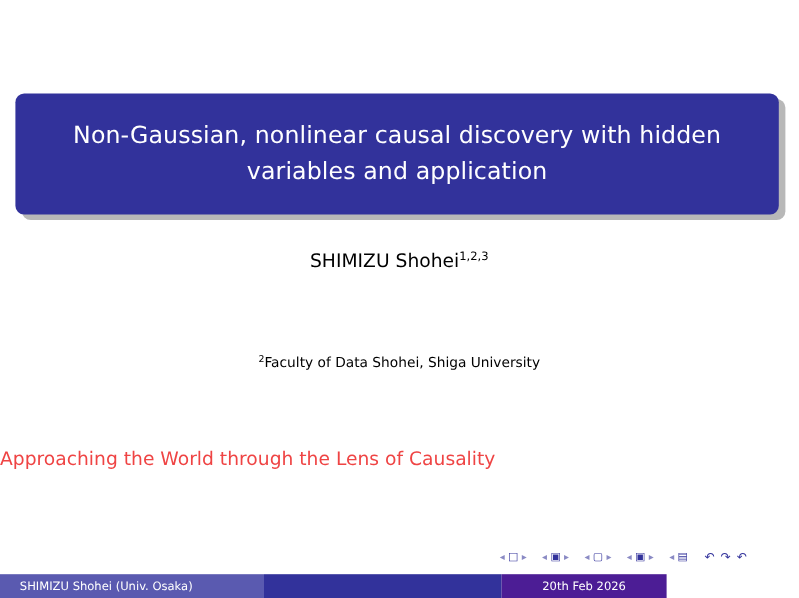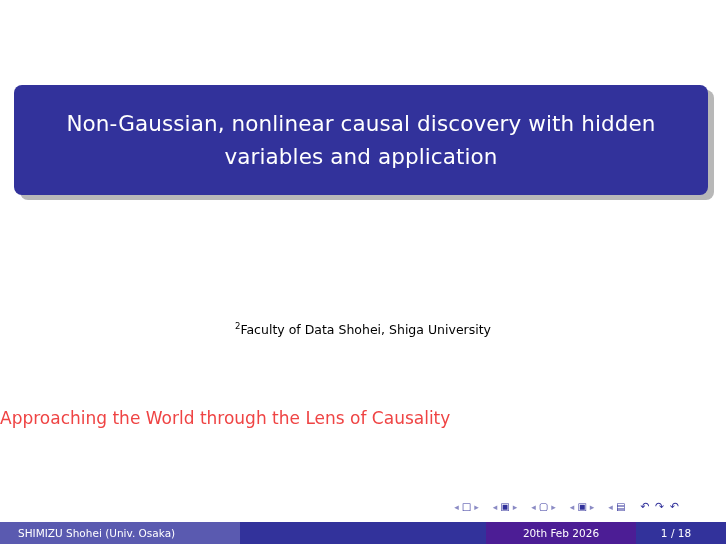--- a/index.html
+++ b/index.html
@@ -182,6 +182,9 @@
     <div class="title-text">Non-Gaussian, nonlinear causal discovery with hidden variables and application</div>
   </div>
 
+  <div class="author">
+    <span>SHIMIZU Shohei</span><sup>1,2,3</sup>
+  </div>
 
 
   <div class="affil affil-2">

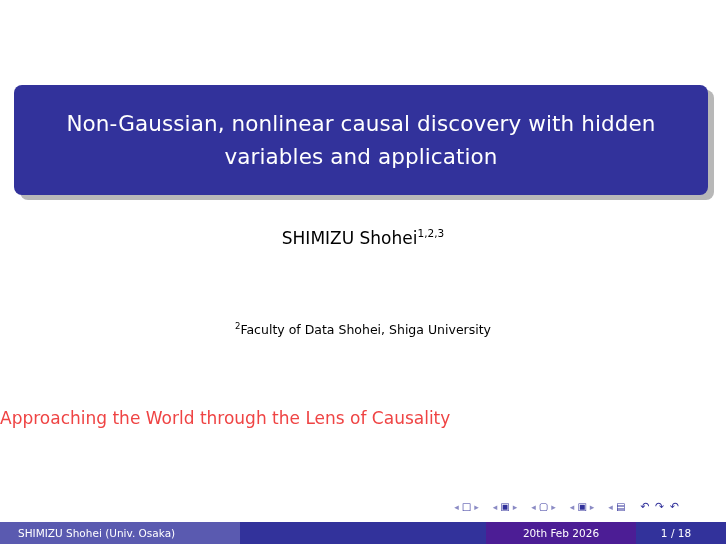--- a/index.html
+++ b/index.html
@@ -134,7 +134,7 @@
     position: absolute;
     left: 0;
     bottom: 0;
-    width: 726px;
+    width: 606px;
     height: 22px;
     display: flex;
     font-size: 10.5px;

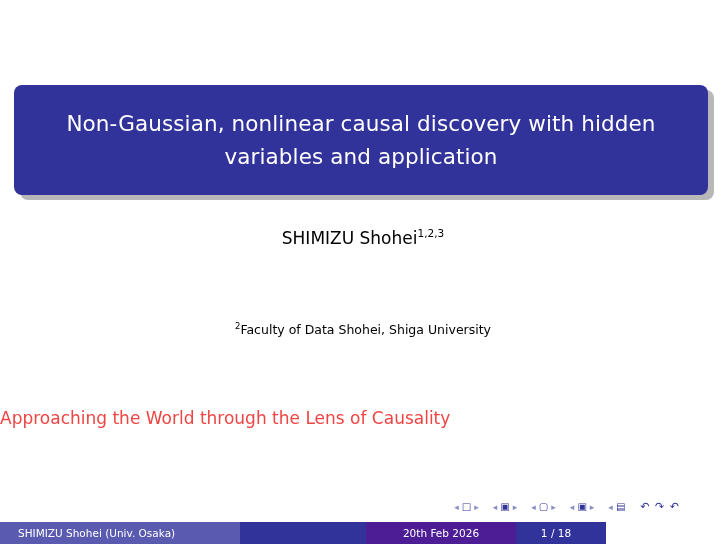--- a/index.html
+++ b/index.html
@@ -226,7 +226,6 @@
     <div class="footer-left">SHIMIZU Shohei  (Univ. Osaka)</div>
     <div class="footer-mid"></div>
     <div class="footer-date">20th Feb 2026</div>
-    <div class="footer-page">1 / 18</div>
   </div>
 
 </div>

